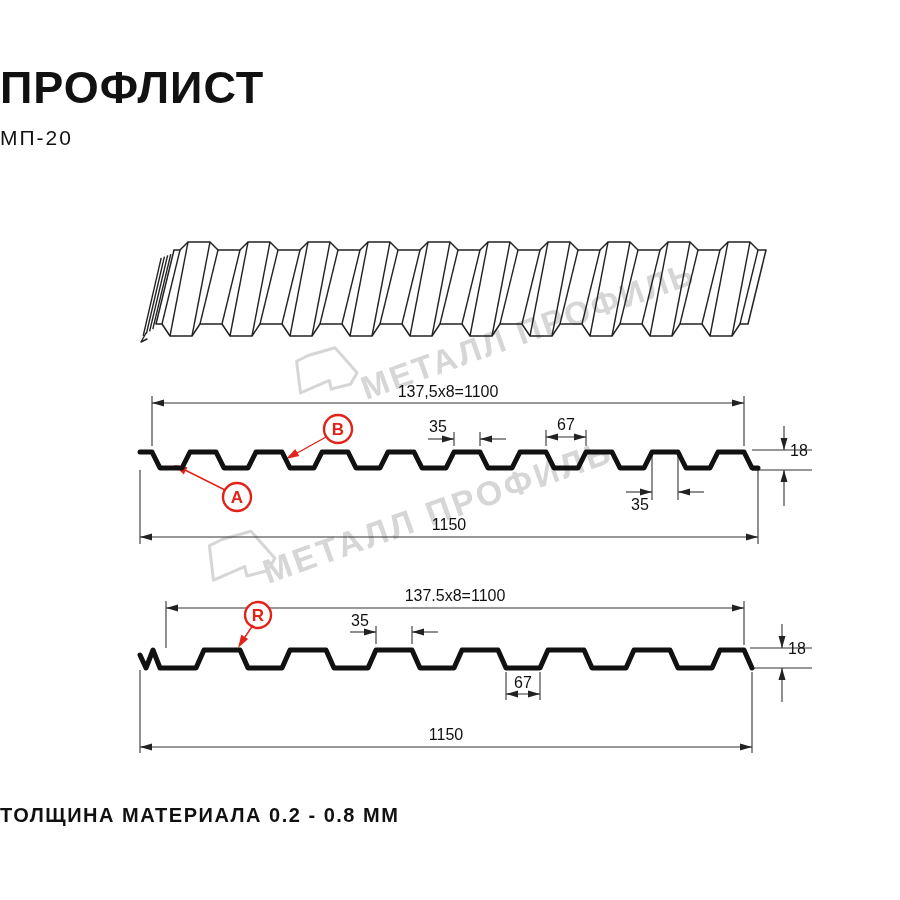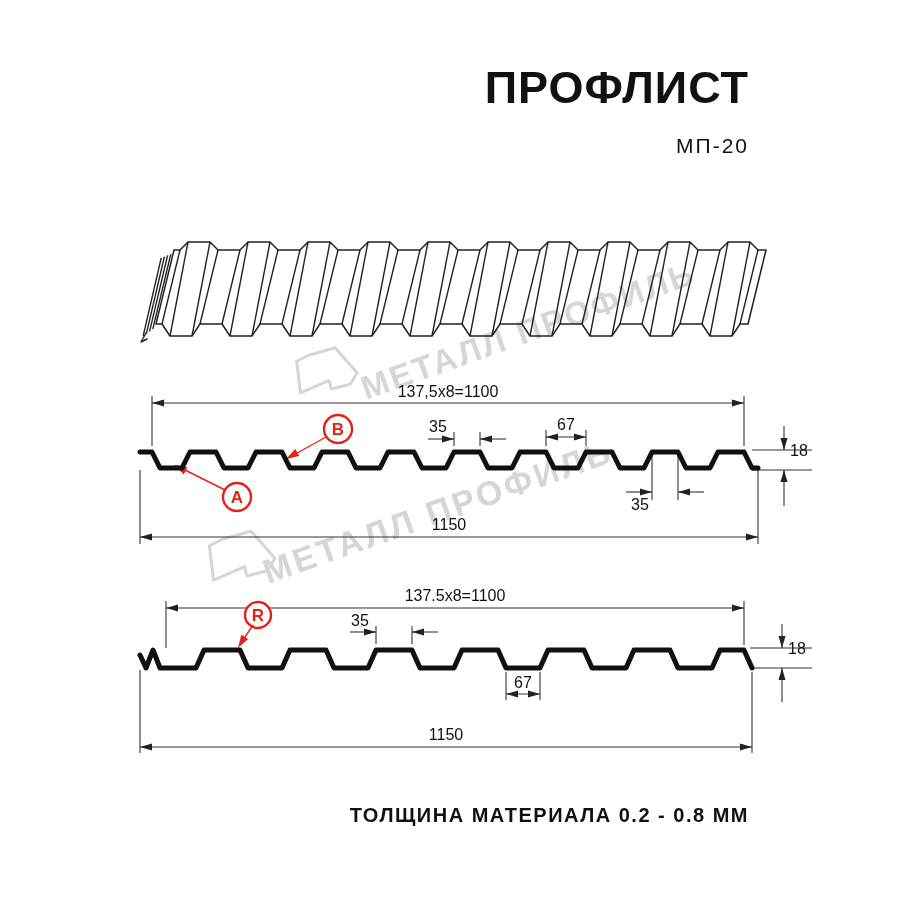--- a/index.html
+++ b/index.html
@@ -6,7 +6,7 @@
   #page{position:relative;width:900px;height:900px;background:#fff;overflow:hidden;
         font-family:"Liberation Sans",sans-serif;}
   #draw{position:absolute;left:0;top:0;}
-  .htext{position:absolute;left:17px;width:732px;text-align:right;color:#111;}
+  .htext{position:absolute;left:0;width:732px;text-align:left;color:#111;}
   #title{top:62px;font-size:45px;font-weight:800;letter-spacing:1px;}
   #model{top:126px;font-size:21px;font-weight:400;letter-spacing:2px;margin-top:8px;}
   #footer{top:804px;font-size:20px;font-weight:600;letter-spacing:1.5px;}

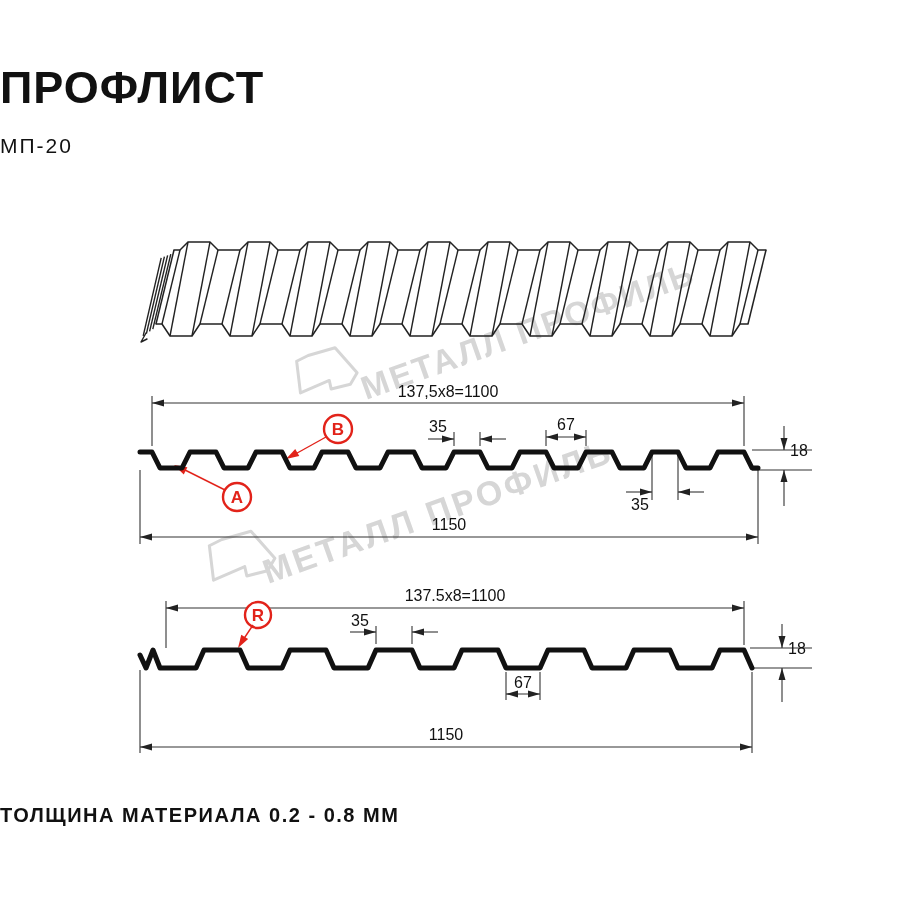--- a/index.html
+++ b/index.html
@@ -8,7 +8,7 @@
   #draw{position:absolute;left:0;top:0;}
   .htext{position:absolute;left:0;width:732px;text-align:left;color:#111;}
   #title{top:62px;font-size:45px;font-weight:800;letter-spacing:1px;}
-  #model{top:126px;font-size:21px;font-weight:400;letter-spacing:2px;margin-top:8px;}
+  #model{top:126px;font-size:21px;font-weight:400;letter-spacing:2px;}
   #footer{top:804px;font-size:20px;font-weight:600;letter-spacing:1.5px;}
 </style>
 </head>

